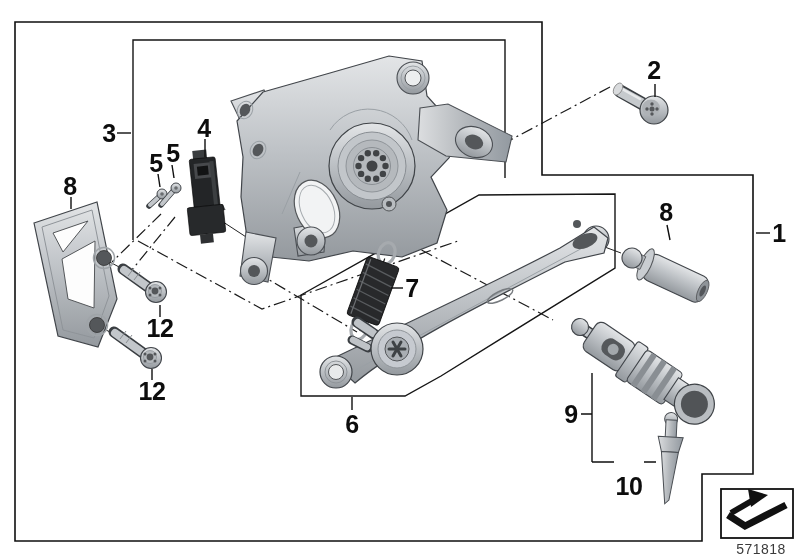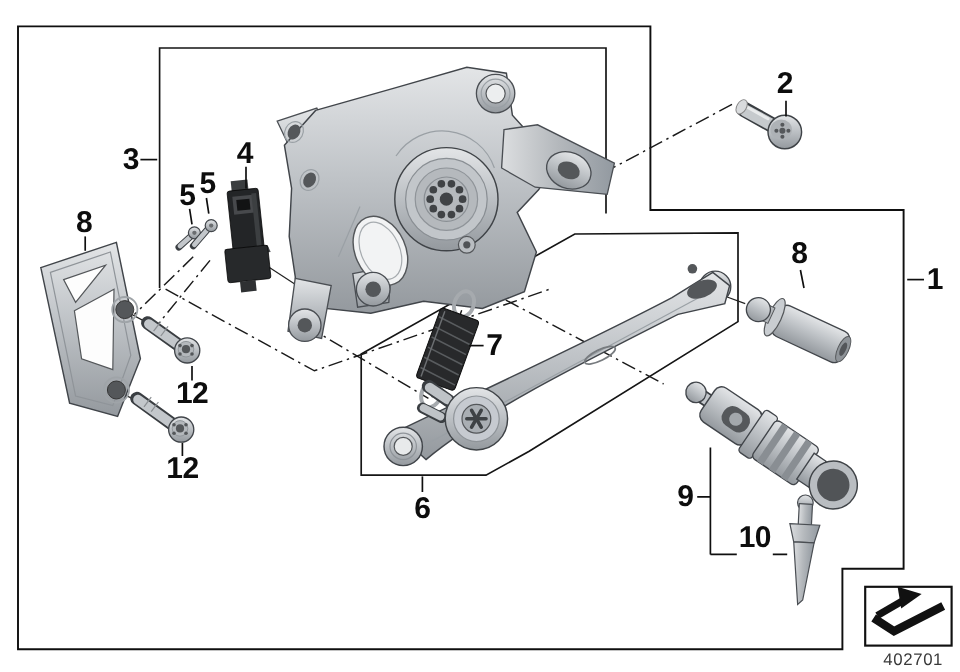--- a/index.html
+++ b/index.html
@@ -291,7 +291,7 @@
       <div class="callout" style="left: 412px; top: 288px;">7</div>
       <div class="callout" style="left: 666px; top: 212px;">8</div>
       <div class="callout" style="left: 571px; top: 414px;">9</div>
-      <div class="callout" style="left: 629px; top: 448px;">10</div>
+      <div class="callout" style="left: 629px; top: 486px;">10</div>
       <div class="callout" style="left: 70px; top: 186px;">8</div>
       <div class="callout" style="left: 160px; top: 328px;">12</div>
       <div class="callout" style="left: 152px; top: 391px;">12</div>

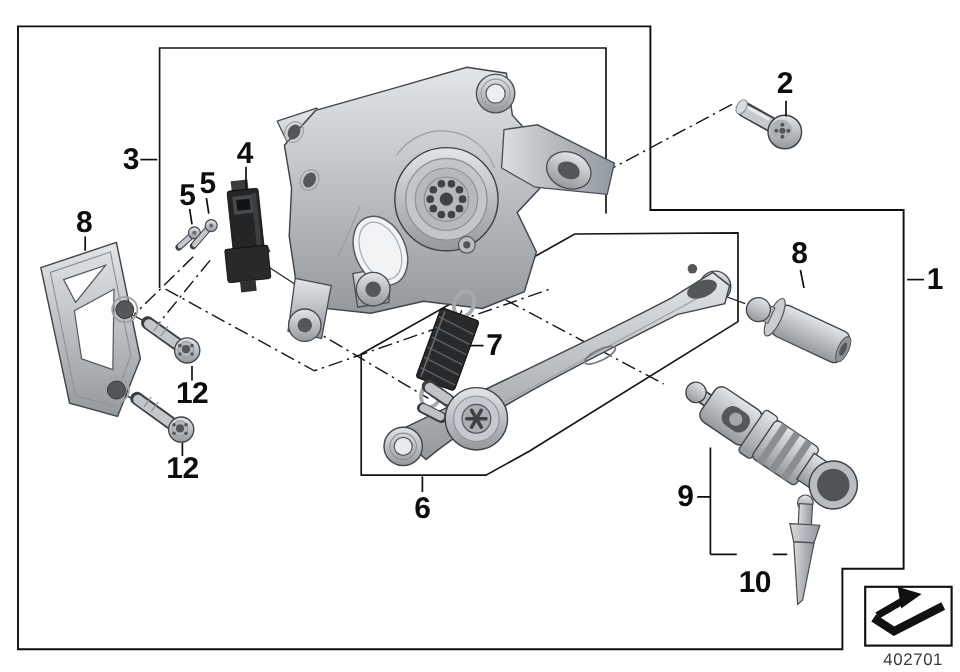--- a/index.html
+++ b/index.html
@@ -297,7 +297,7 @@
       <div class="callout" style="left: 152px; top: 391px;">12</div>
     </div>
 
-<div class="pn" style="left:761px;top:549px;">402701</div>
+<div class="pn" style="left:761px;top:549px;">571818</div>
 </div>
 
 </body></html>

